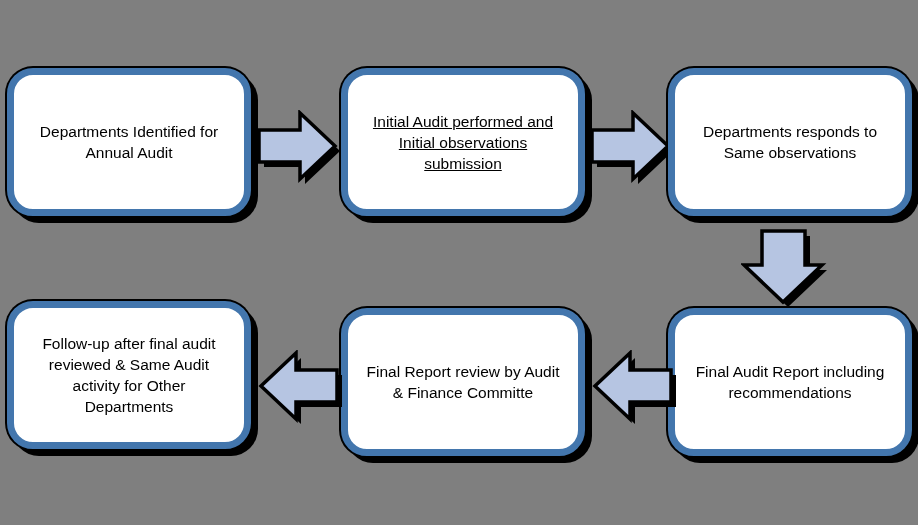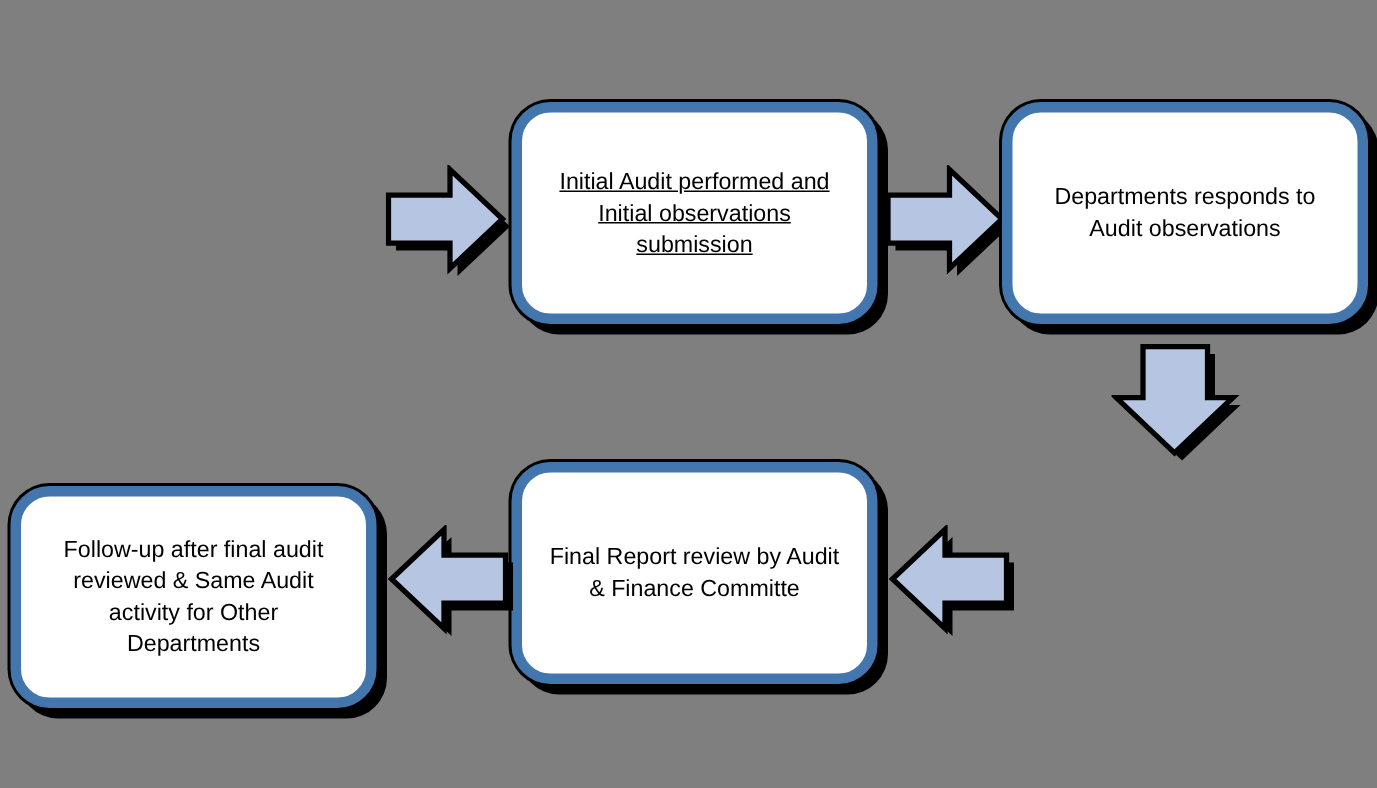--- a/index.html
+++ b/index.html
@@ -58,6 +58,9 @@
 
 <div class="canvas">
 
+  <div class="flow-box box-1">
+    <span class="label">Departments Identified for Annual Audit</span>
+  </div>
 
   <div class="arrow arrow-1">
     <svg width="90" height="82" viewBox="0 0 90 82">

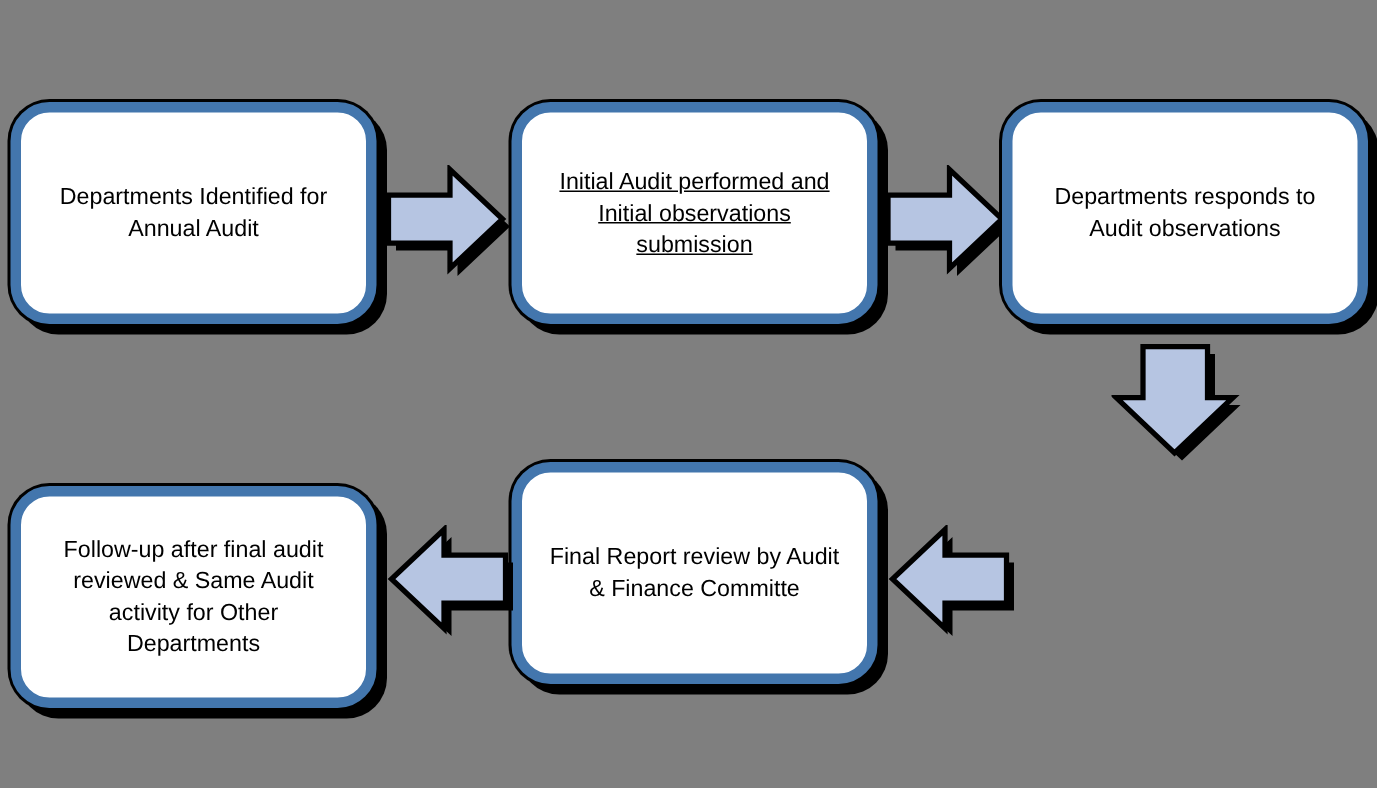--- a/index.html
+++ b/index.html
@@ -81,7 +81,7 @@
   </div>
 
   <div class="flow-box box-3">
-    <span class="label">Departments responds to Audit observations</span>
+    <span class="label">Departments responds to Same observations</span>
   </div>
 
   <div class="arrow arrow-3">

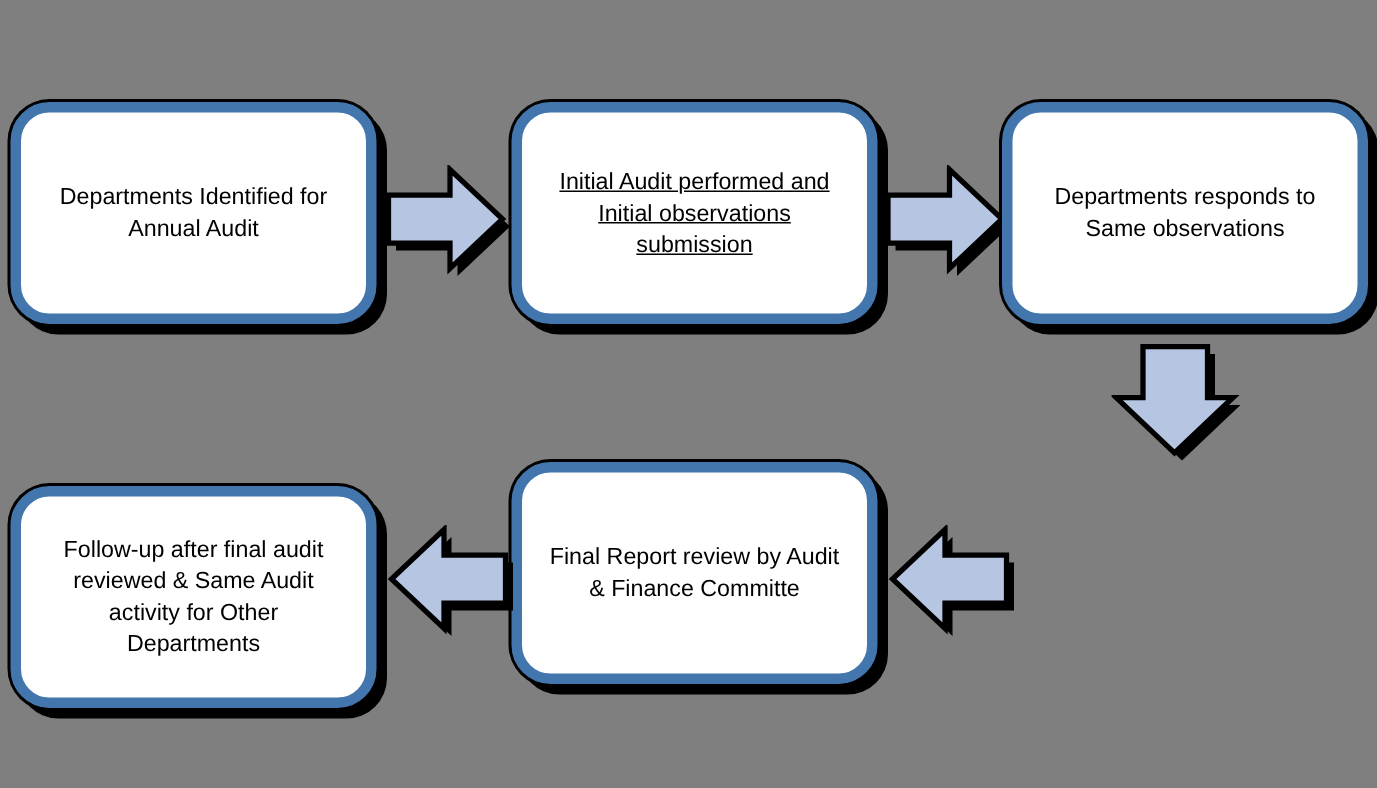--- a/index.html
+++ b/index.html
@@ -44,7 +44,7 @@
   .box-3{left:668px;top:68px;}
   .box-4{left:668px;top:308px;}
   .box-5{left:341px;top:308px;align-items:center;}
-  .box-6{left:7px;top:324px;}
+  .box-6{left:7px;top:301px;}
   .arrow{position:absolute;}
   .arrow svg{display:block;}
   .arrow-1{left:257px;top:110px;}

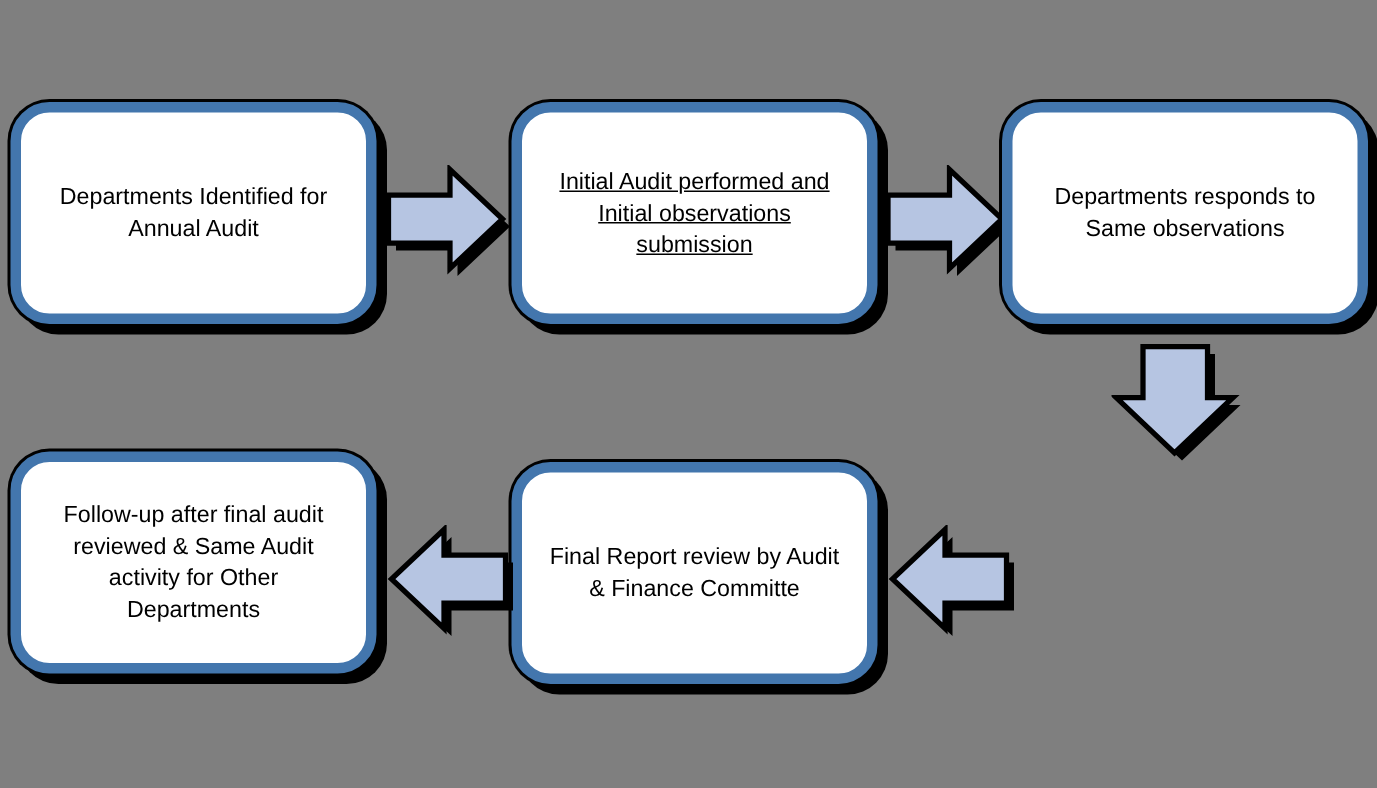--- a/index.html
+++ b/index.html
@@ -91,6 +91,9 @@
     </svg>
   </div>
 
+  <div class="flow-box box-4">
+    <span class="label">Final Audit Report including recommendations</span>
+  </div>
 
   <div class="arrow arrow-4">
     <svg width="90" height="82" viewBox="0 0 90 82">

